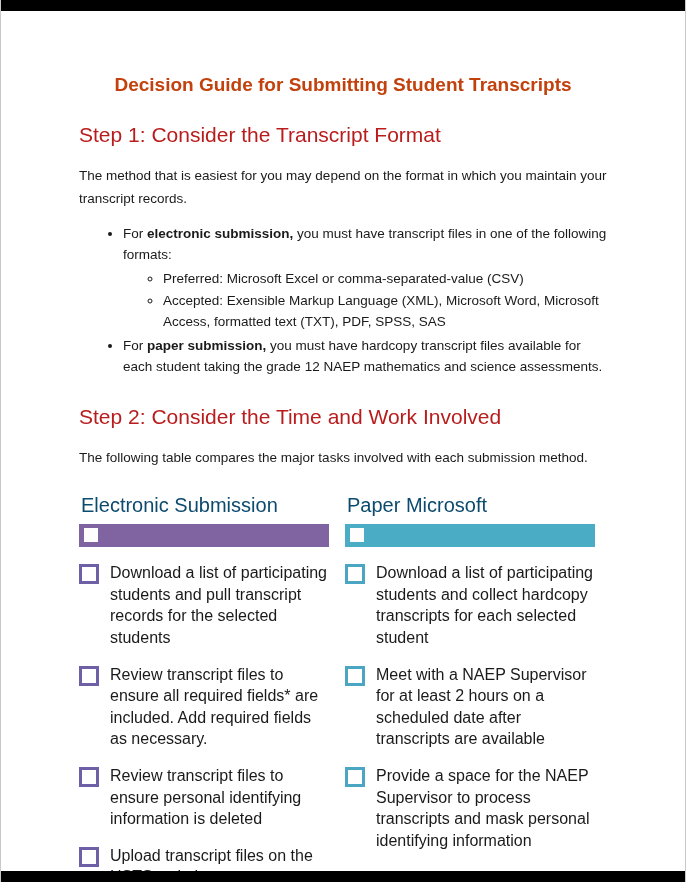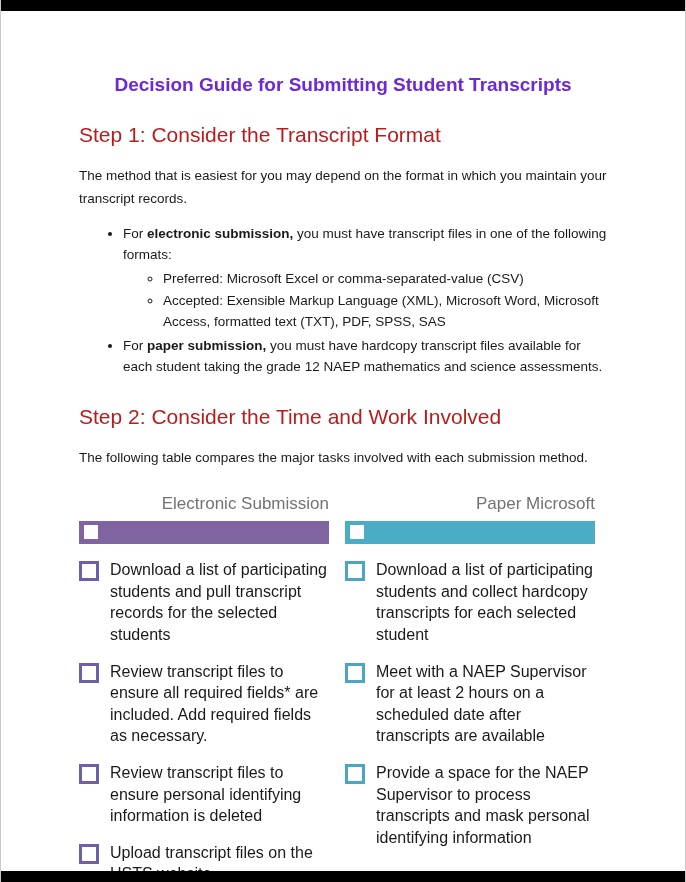--- a/index.html
+++ b/index.html
@@ -10,7 +10,7 @@
   .bar-top{position:absolute;top:0;left:0;width:100%;height:11px;background:var(--page_border,#000);}
   .bar-bottom{position:absolute;bottom:0;left:0;width:100%;height:11px;background:var(--page_border,#000);}
   .content{padding:0 78px;}
-  h1.title{font-size:19px;font-weight:700;text-align:center;margin:74px 0 0;color:#6d28d9;}
+  h1.title{font-size:19px;font-weight:700;text-align:center;margin:74px 0 0;color:#c2410c;}
   p.body{font-size:13.5px;line-height:1.7;margin:18px 0 0;}
   h2.step{font-size:21px;font-weight:400;margin:27px 0 0;color:#b91c1c;}
   ul.bullets{list-style:disc;margin:13px 0 16px;padding-left:44px;font-size:13.5px;line-height:1.55;}

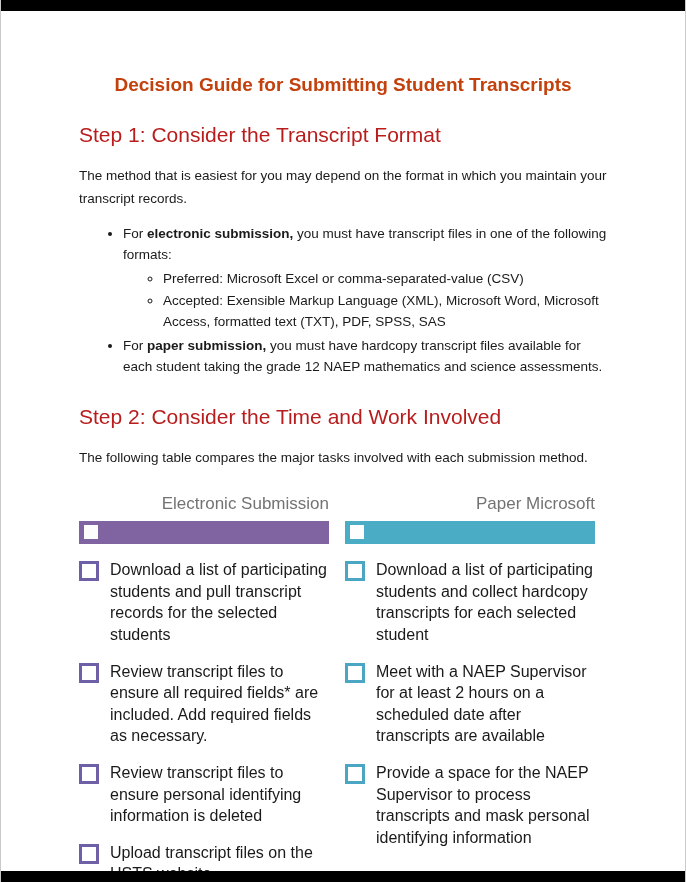--- a/index.html
+++ b/index.html
@@ -19,7 +19,7 @@
   ul.subbullets > li{margin-bottom:1px;}
   .columns{display:flex;gap:16px;margin-top:24px;}
   .col{width:250px;}
-  .col-title{font-size:17px;color:#737373;margin:0 0 7px 2px;text-align:right;}
+  .col-title{font-size:20px;color:#0c4a6e;margin:0 0 7px 2px;}
   .col-bar{height:23px;position:relative;}
   .col-bar.electronic{background:var(--electronic_bar,#8064A2);}
   .col-bar.paper{background:var(--paper_bar,#4BACC6);}

